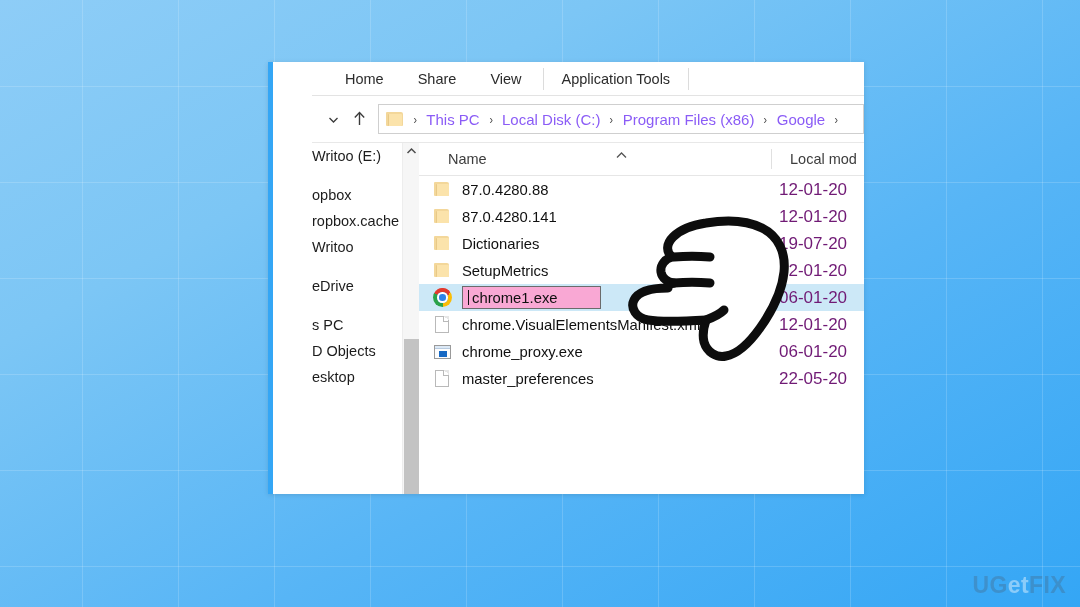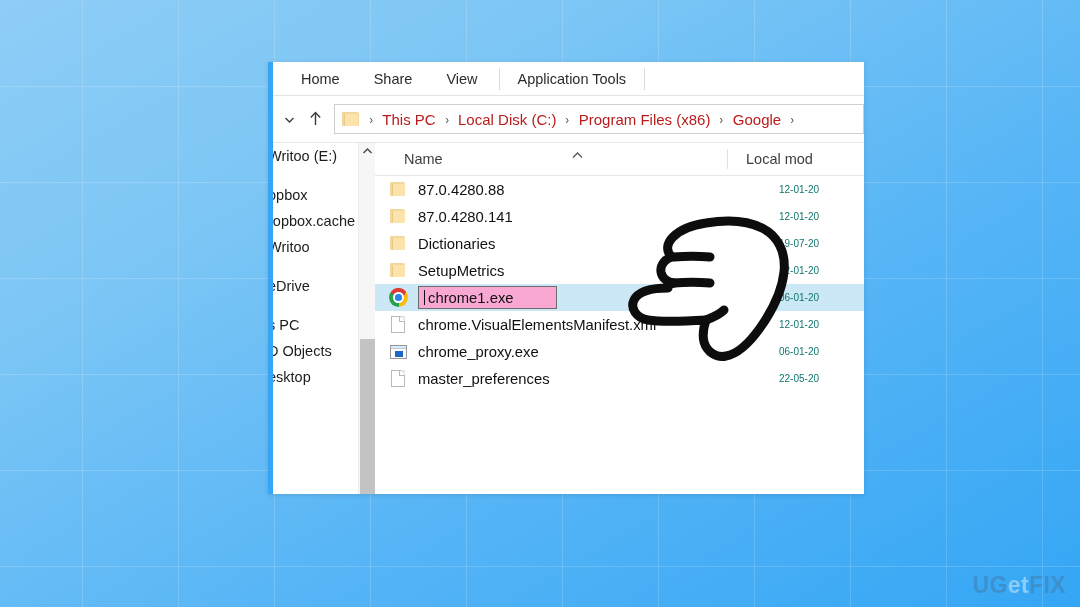--- a/index.html
+++ b/index.html
@@ -56,6 +56,7 @@
     overflow: hidden;
     display: flex;
     flex-direction: column;
+    padding-left: 44px;
   }
   
   #window-left-strip {

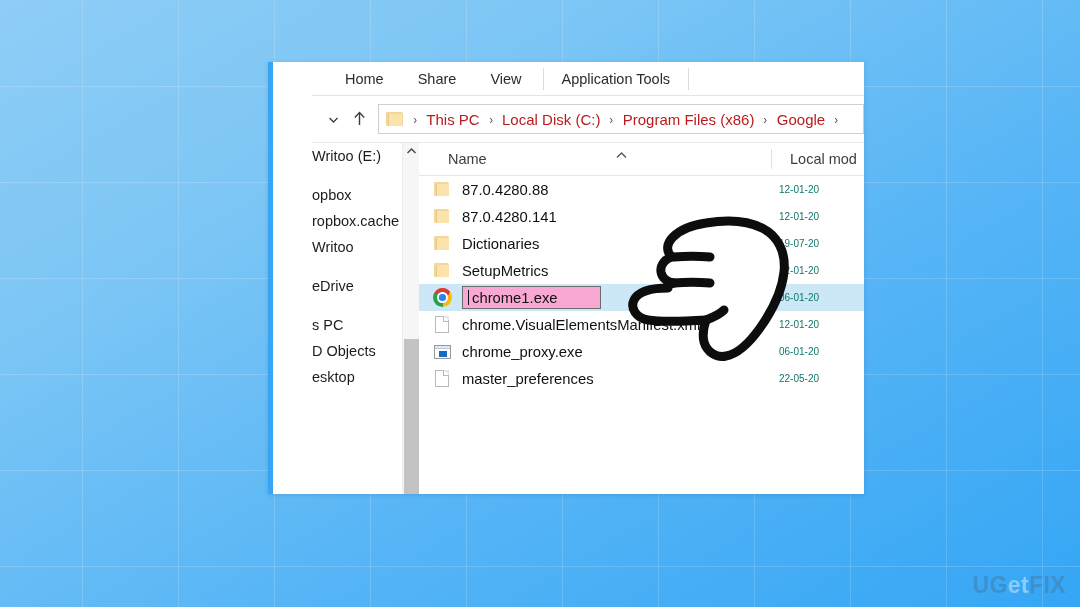--- a/index.html
+++ b/index.html
@@ -135,7 +135,7 @@
   }
   .crumb-text {
     font-size: 15px;
-    color: #b91c1c;
+    color: #8b5cf6;
     padding: 0 2px;
   }
   .crumb-chev {

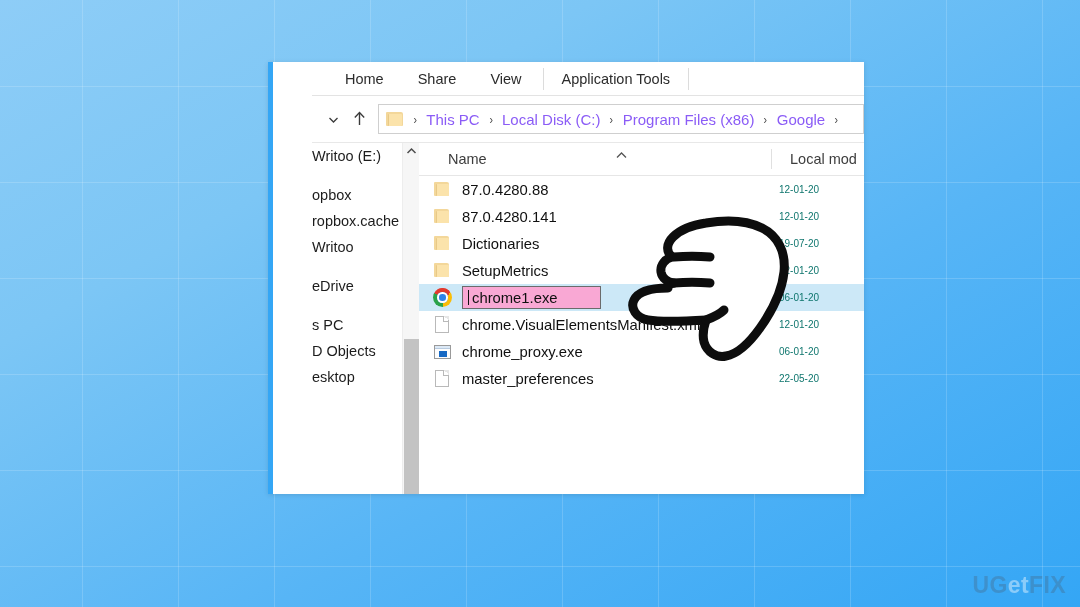--- a/index.html
+++ b/index.html
@@ -276,8 +276,8 @@
   .row-date {
     width: 85px;
     flex: 0 0 85px;
-    font-size: 10px;
-    color: #0f766e;
+    font-size: 17px;
+    color: #701a75;
     white-space: nowrap;
     overflow: hidden;
     margin-left: 14px;

